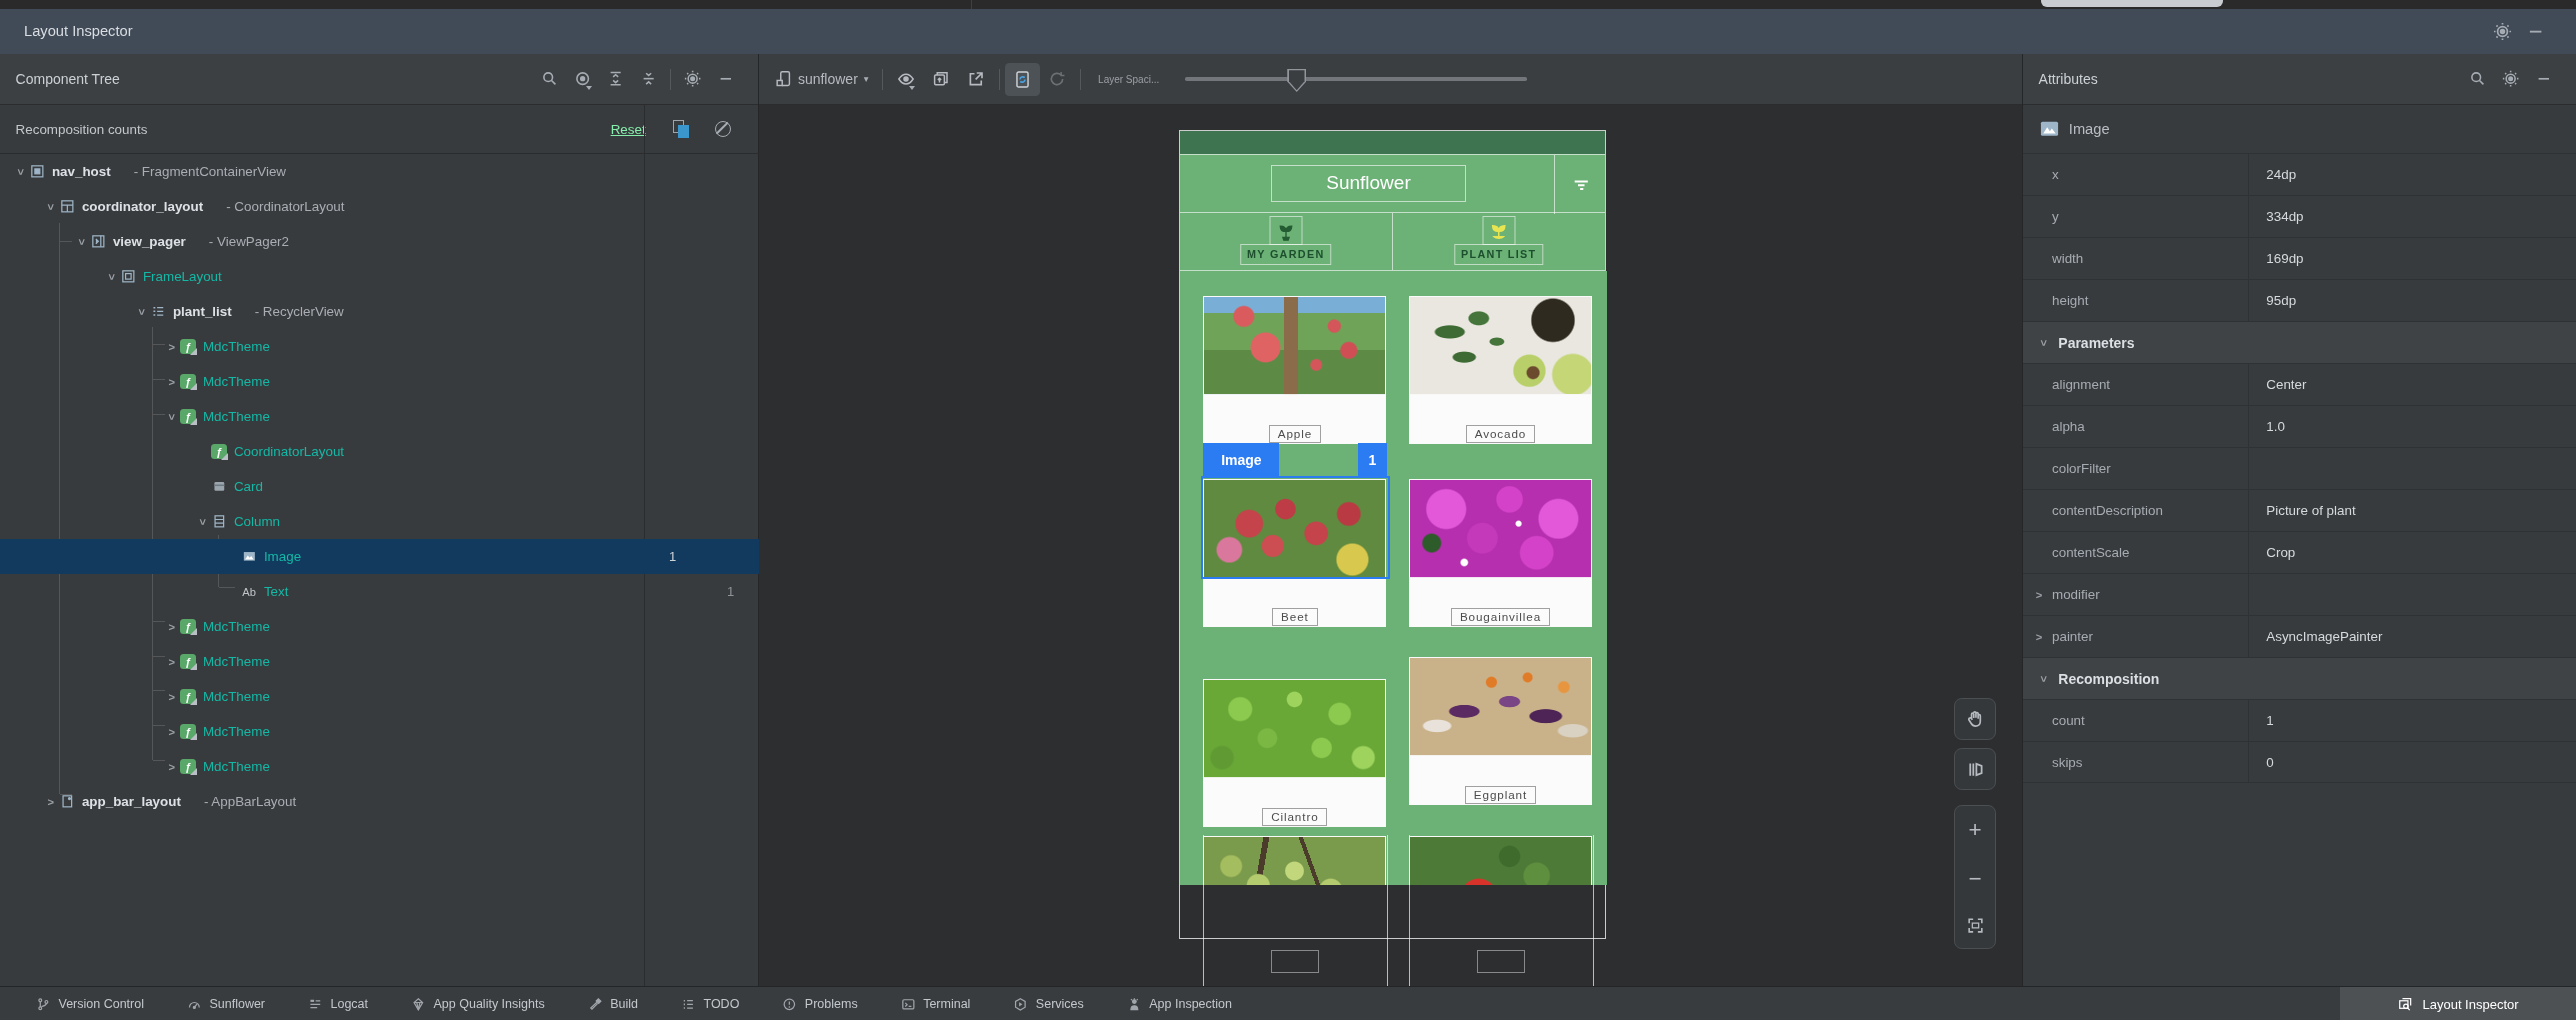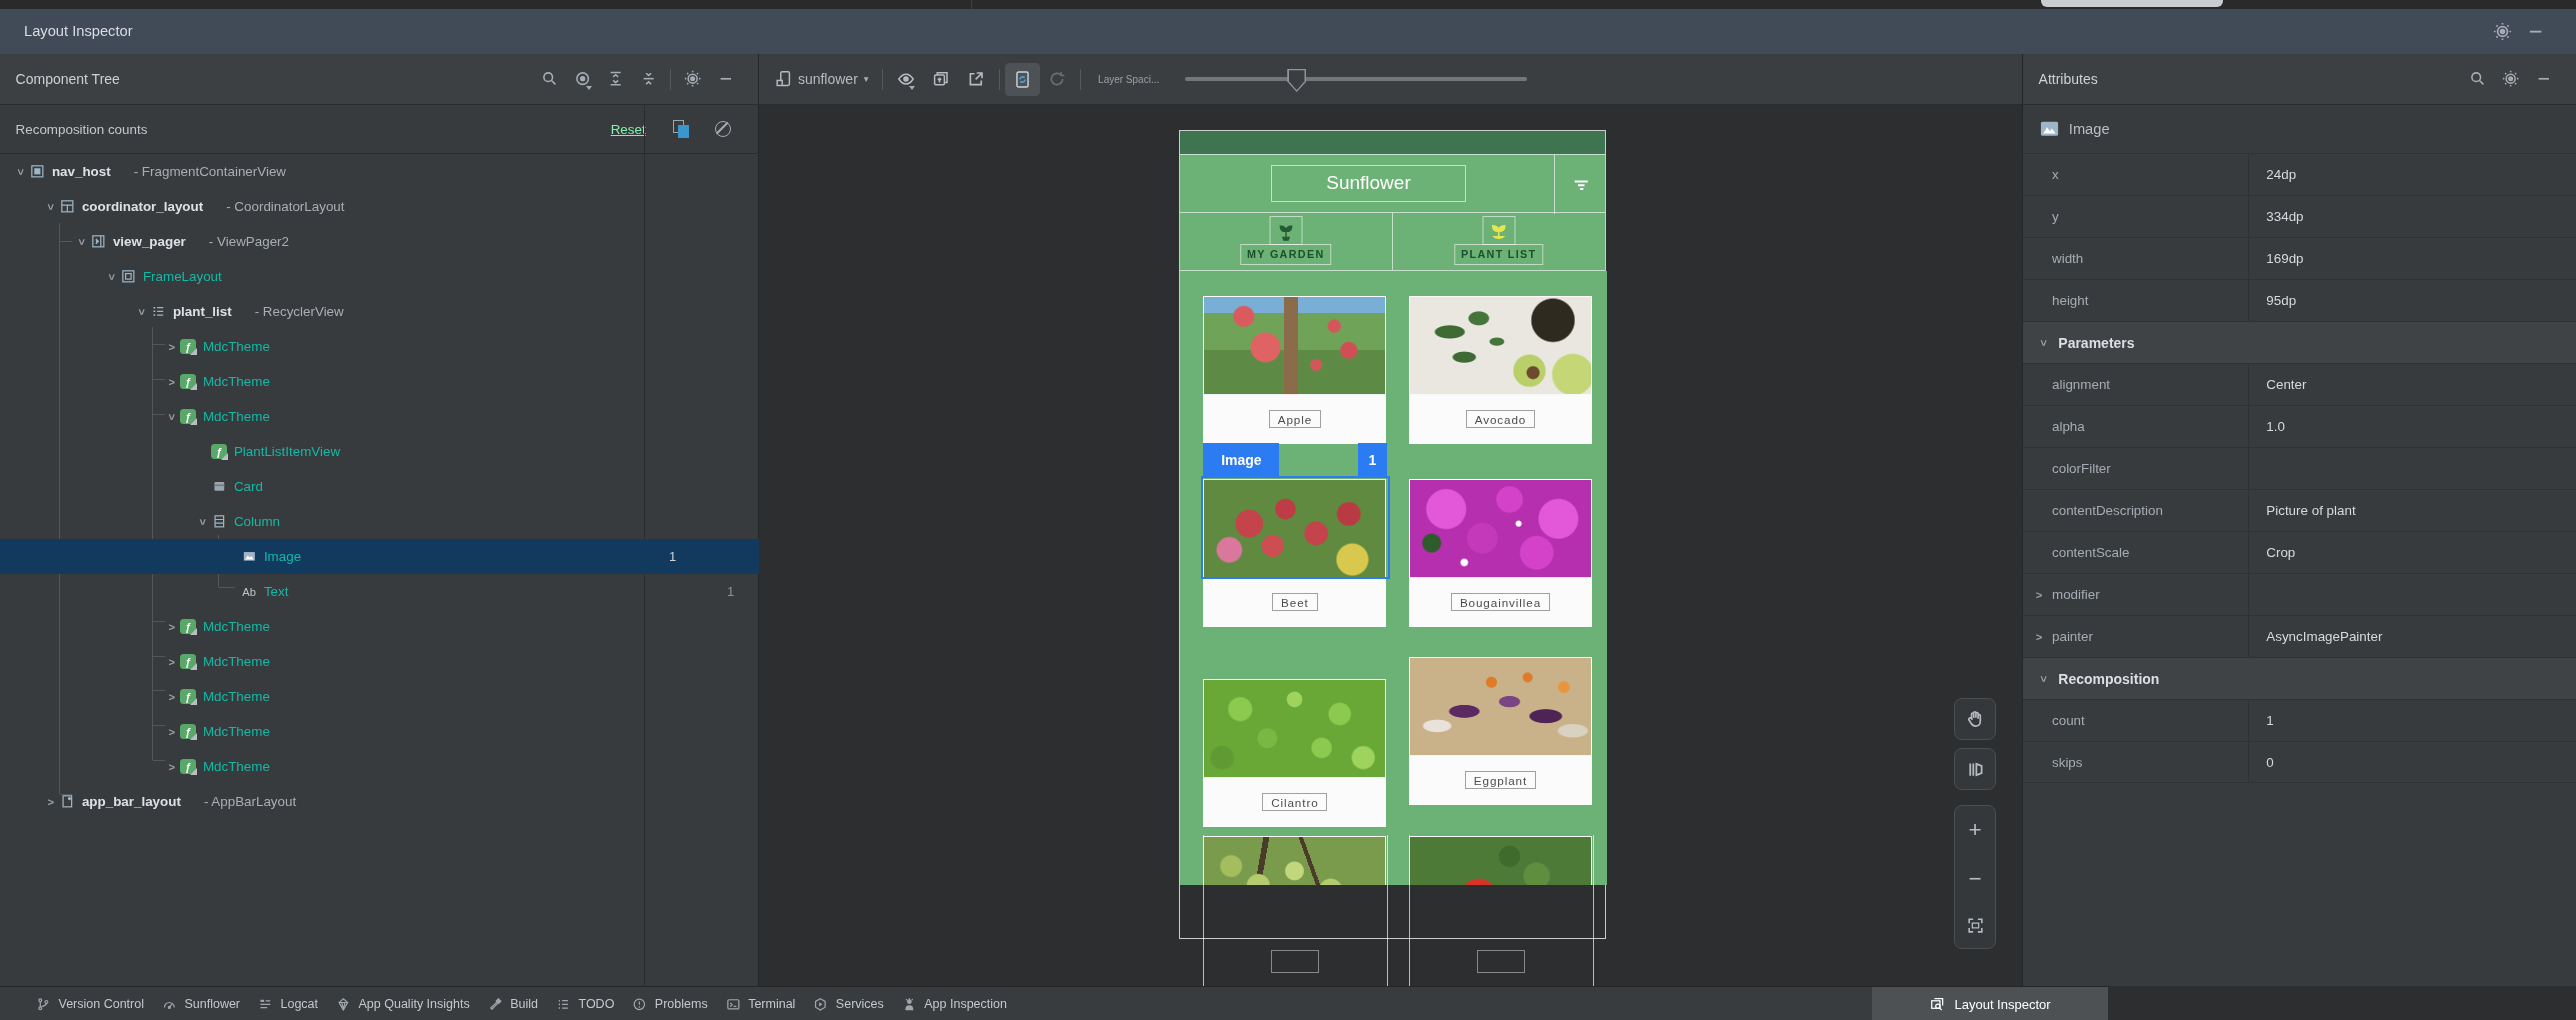--- a/index.html
+++ b/index.html
@@ -72,7 +72,7 @@
 .dcontent{position:absolute;top:140px;left:0;width:427px;height:614px;background:#6cb175;overflow:hidden}
 .card{position:absolute;width:183px;background:#fbfbfb;border:0.9px solid rgba(250,250,250,.9)}
 .ph{height:98px;border-bottom:0.9px solid rgba(250,250,250,.9);position:relative}
-.lbl{height:48px;display:flex;align-items:center;justify-content:center}
+.lbl{height:48px;display:flex;align-items:flex-end;justify-content:center}
 .lblbox{border:0.9px solid #a0a0a0;padding:1.7px 7.8px;font-size:11.7px;color:#4c4c4c;letter-spacing:0.9px}
 
 .ph-apple{background:radial-gradient(circle at 34% 52%,#e06363 0 11%,transparent 12%),radial-gradient(circle at 22% 20%,#d95b5e 0 6%,transparent 7%),radial-gradient(circle at 72% 30%,#d4555a 0 4%,transparent 5%),radial-gradient(circle at 80% 55%,#cf4f55 0 5%,transparent 6%),radial-gradient(circle at 62% 70%,#d4555a 0 4%,transparent 5%),linear-gradient(90deg,transparent 44%,#8a6b4a 44% 52%,transparent 52%),linear-gradient(#79aed6 0 16%,#6fa357 16% 55%,#5d8b46 55% 100%)}

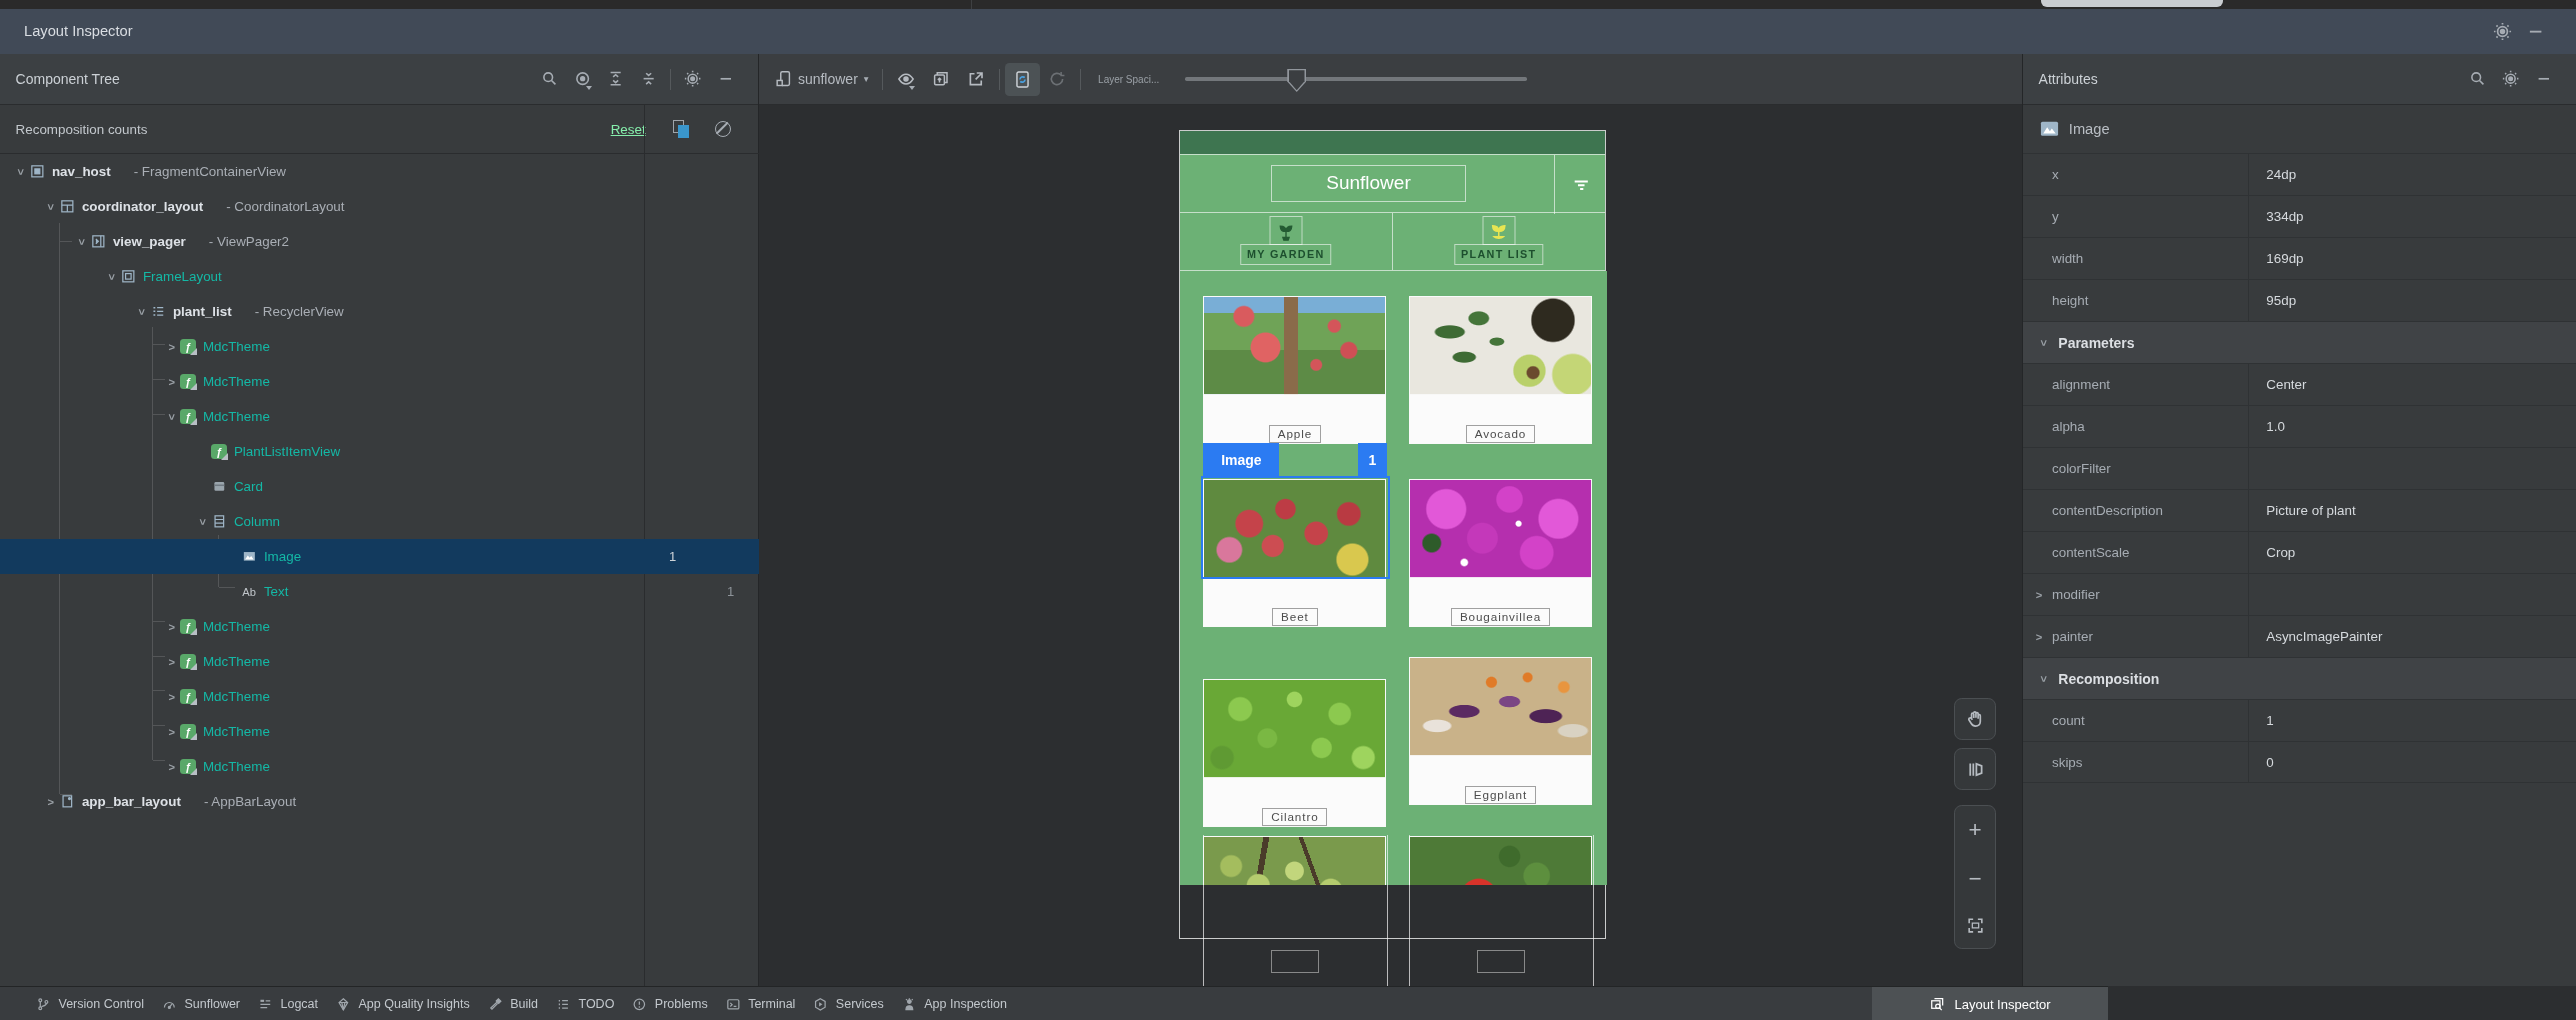--- a/index.html
+++ b/index.html
@@ -294,7 +294,7 @@
       <div class="trow" style="--p:194px">
         <span class="chev h">&gt;</span>
         <span class="ic cmp">ƒ</span>
-        <span class="tl"><b></b><span class="tt">PlantListItemView</span></span>
+        <span class="tl"><b></b><span class="tt">CoordinatorLayout</span></span>
         <span class="cnt c1"></span>
           <span class="cnt c2"></span>
       </div>

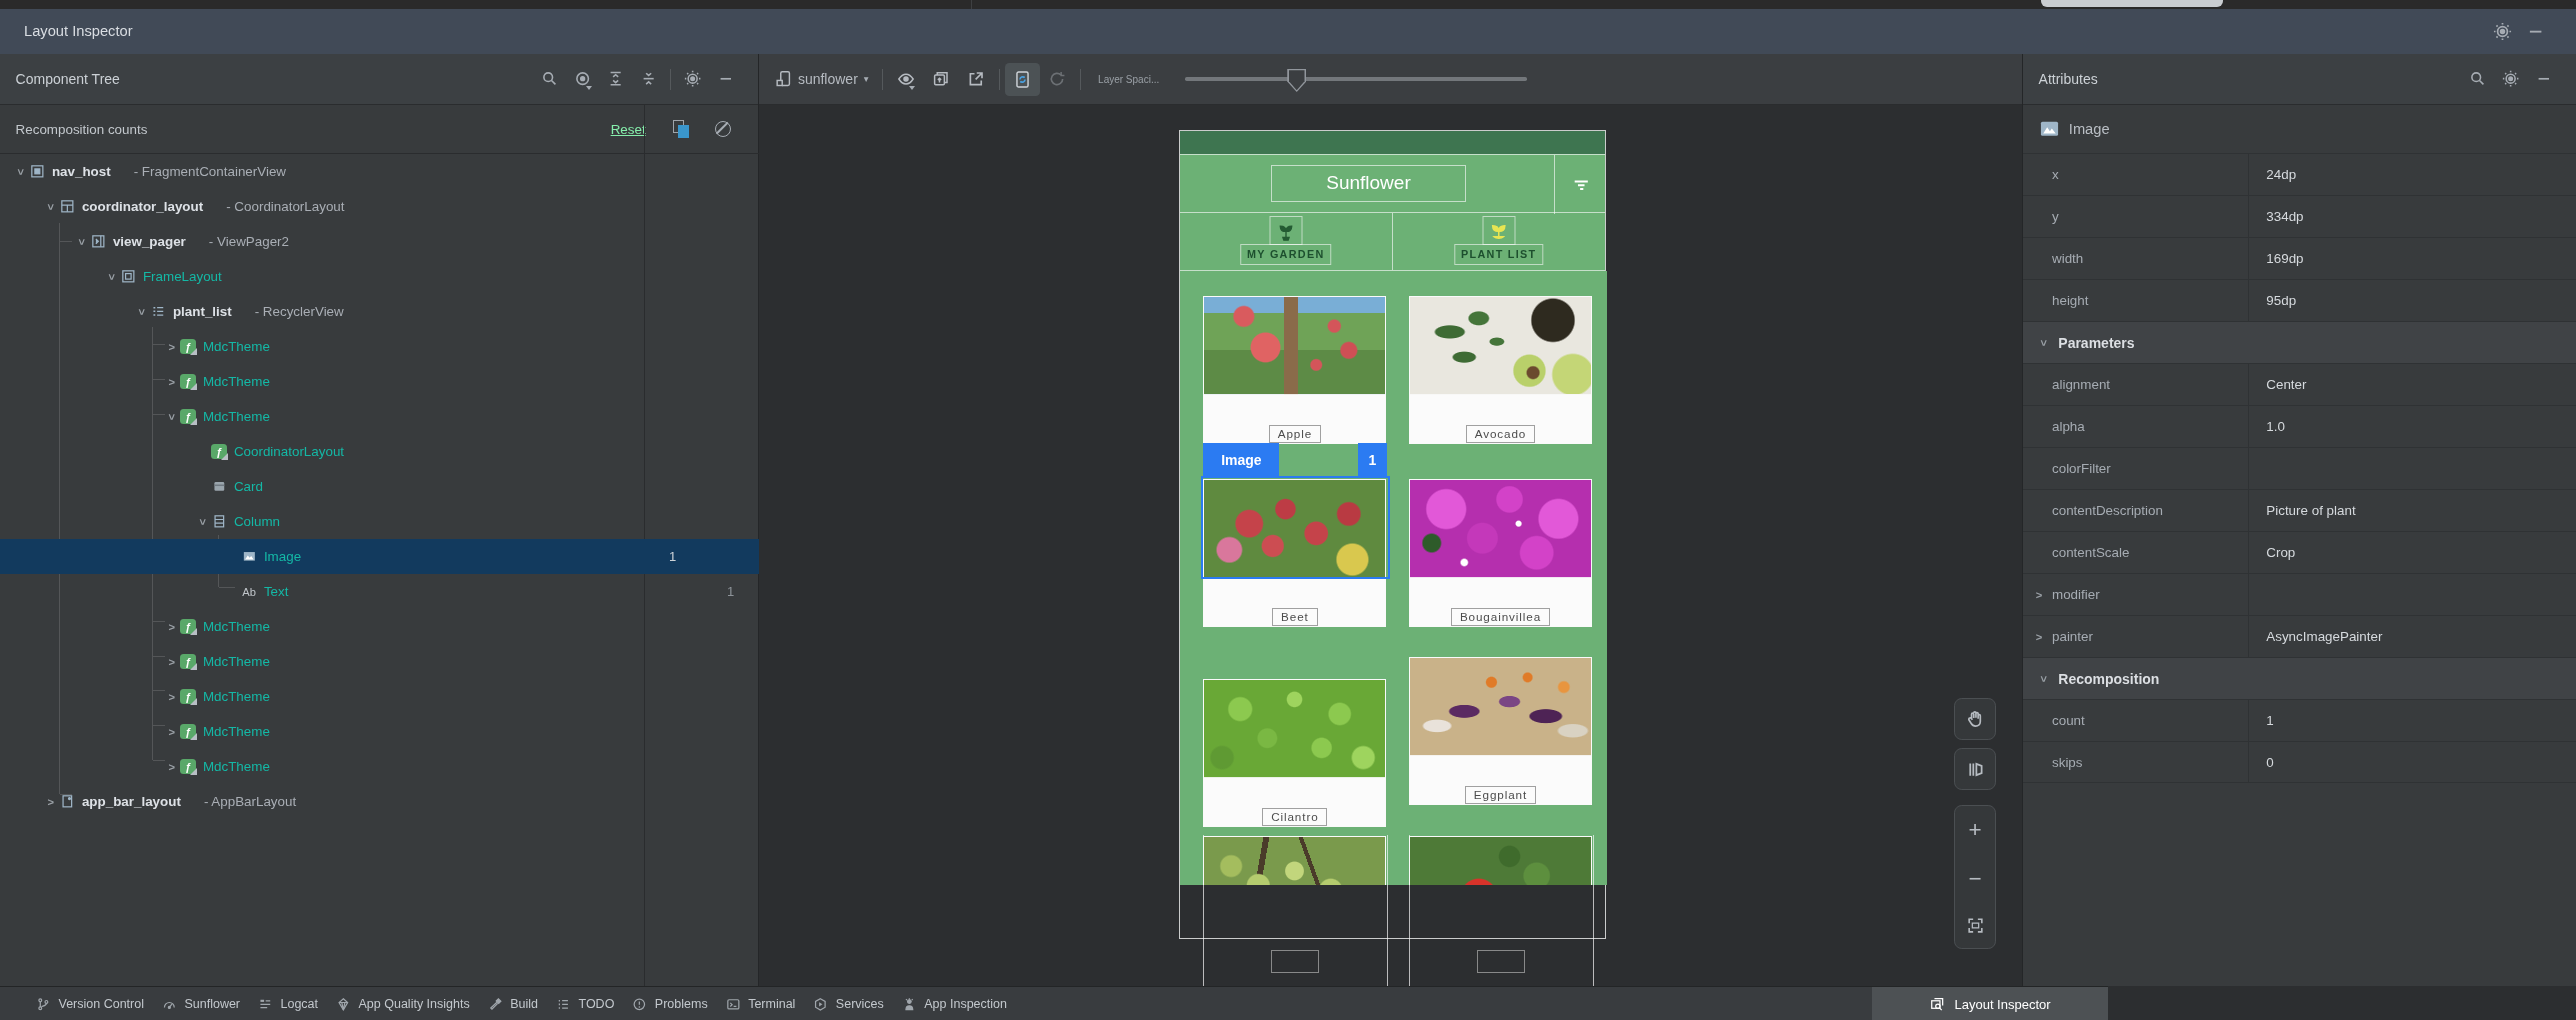--- a/index.html
+++ b/index.html
@@ -104,7 +104,7 @@
 .av{flex:1;display:flex;align-items:center;padding-left:17.3px;color:#d6dade}
 .asec{height:42px;display:flex;align-items:center;background:#404346;border-top:0.9px solid #2f3234;padding-left:12px;gap:6px;color:#dcdfe3;font-weight:700;font-size:14px}
 
-.bbar{position:absolute;left:0;top:986px;width:2108px;height:35px;background:#393c3f;border-top:0.9px solid #232526;display:flex;align-items:center;padding-left:36px;gap:18px;font-size:12.5px;color:#c3c8cd}
+.bbar{position:absolute;left:0;top:986px;width:2576px;height:35px;background:#393c3f;border-top:0.9px solid #232526;display:flex;align-items:center;padding-left:36px;gap:43px;font-size:12.5px;color:#c3c8cd}
 .bitem{display:flex;align-items:center;gap:7.8px;white-space:nowrap;cursor:pointer}
 .bitem svg{color:#a0a6ac}
 .bactive{position:absolute;right:0;top:0;height:35px;width:236px;background:#4d5154;color:#fff;display:flex;align-items:center;justify-content:center;gap:8.7px;font-size:13px;cursor:pointer}

